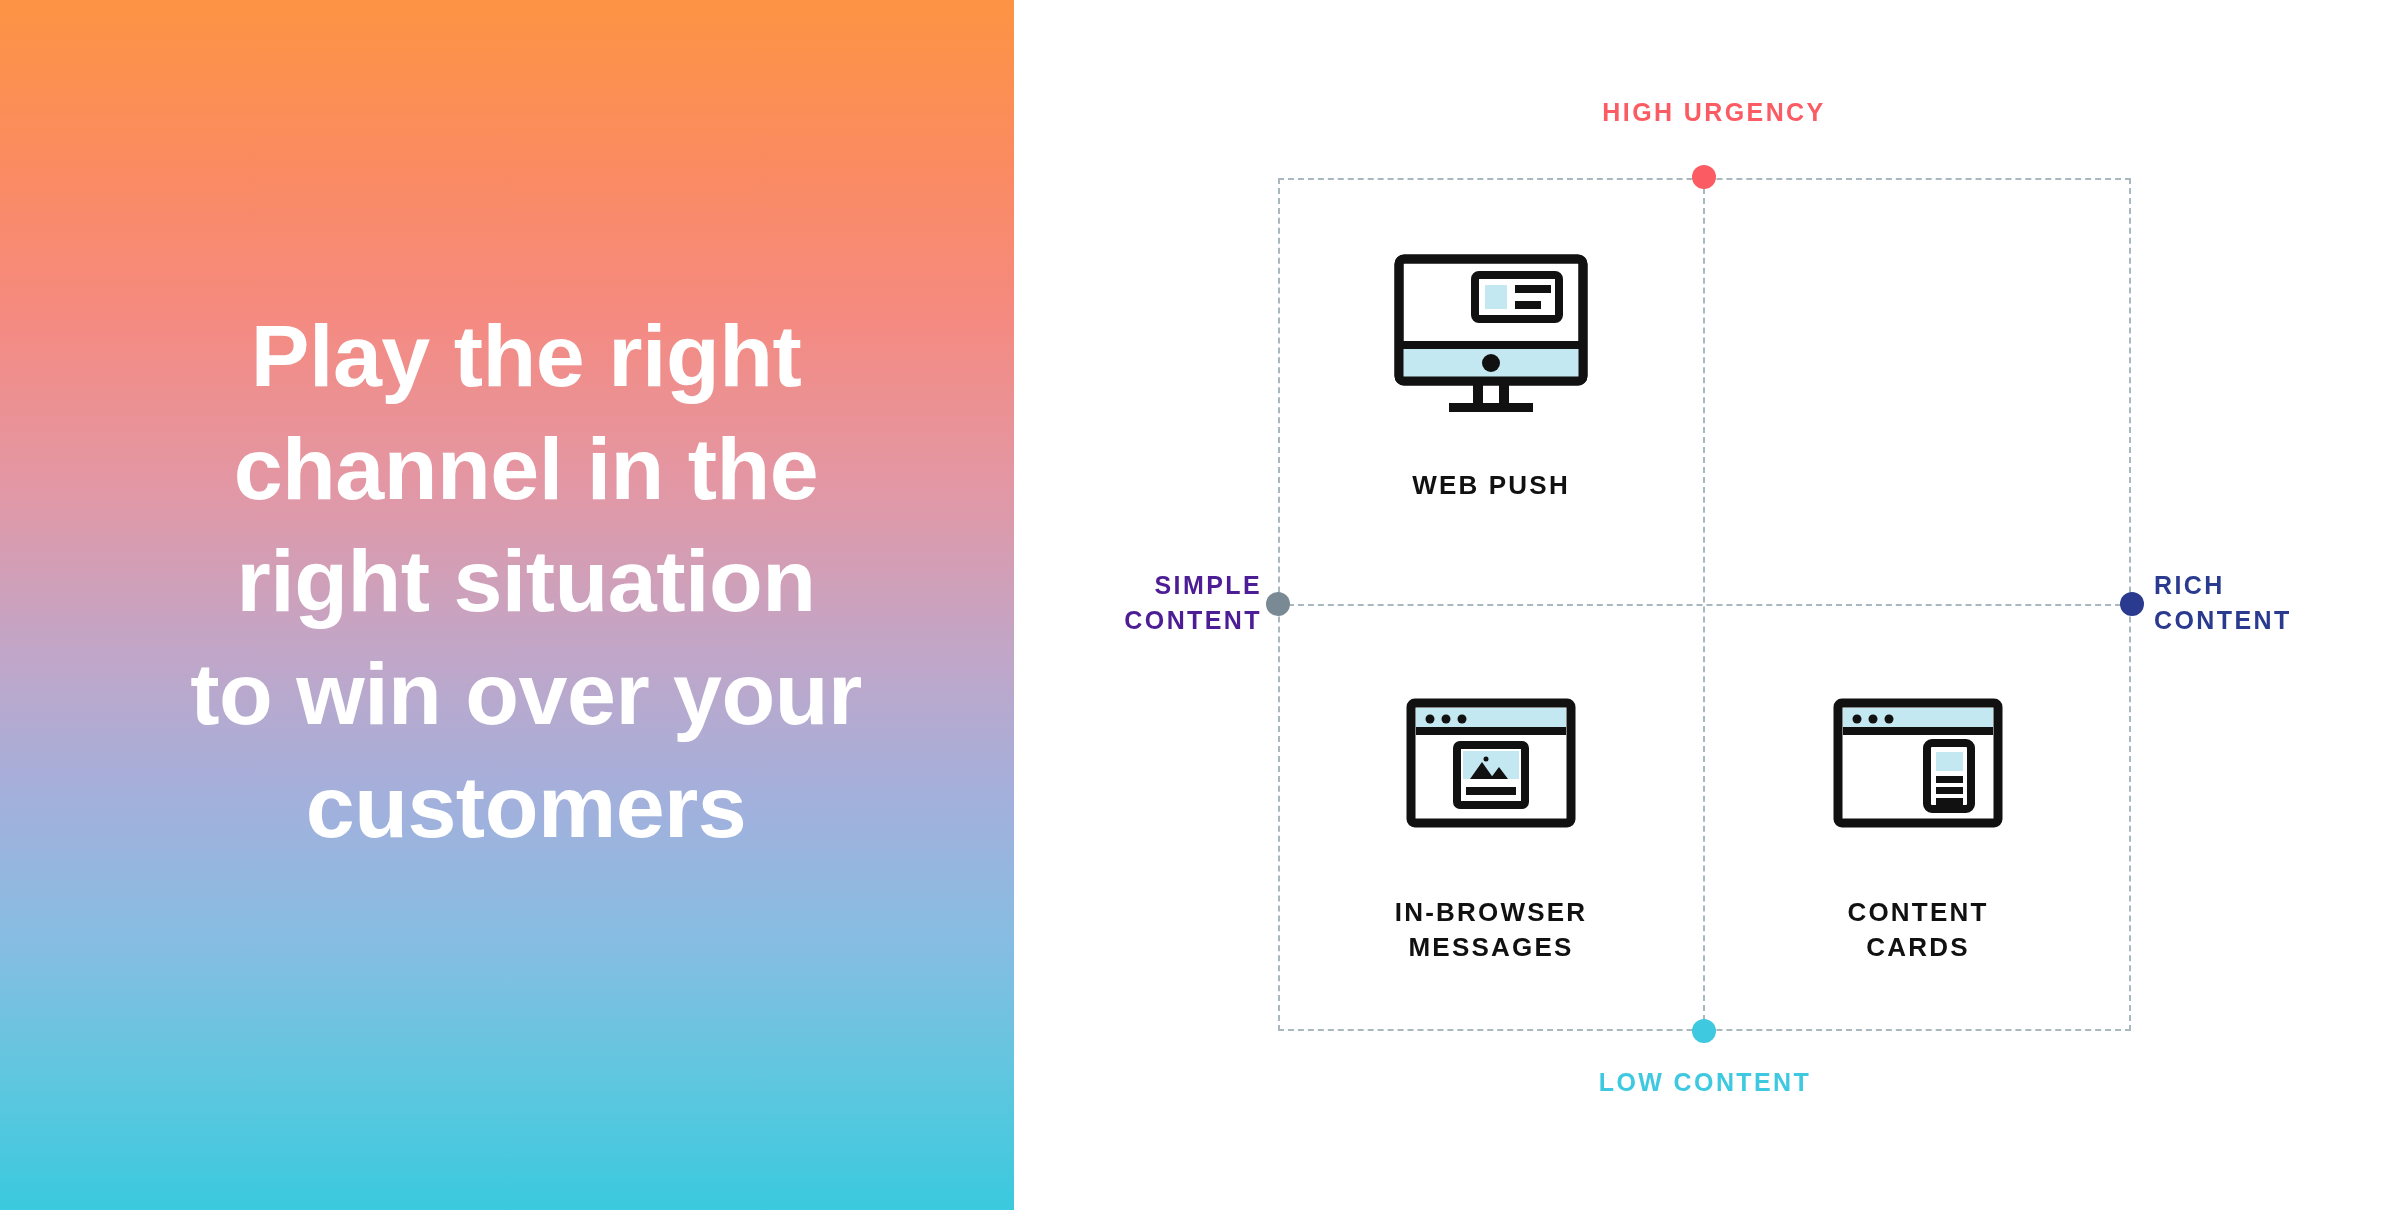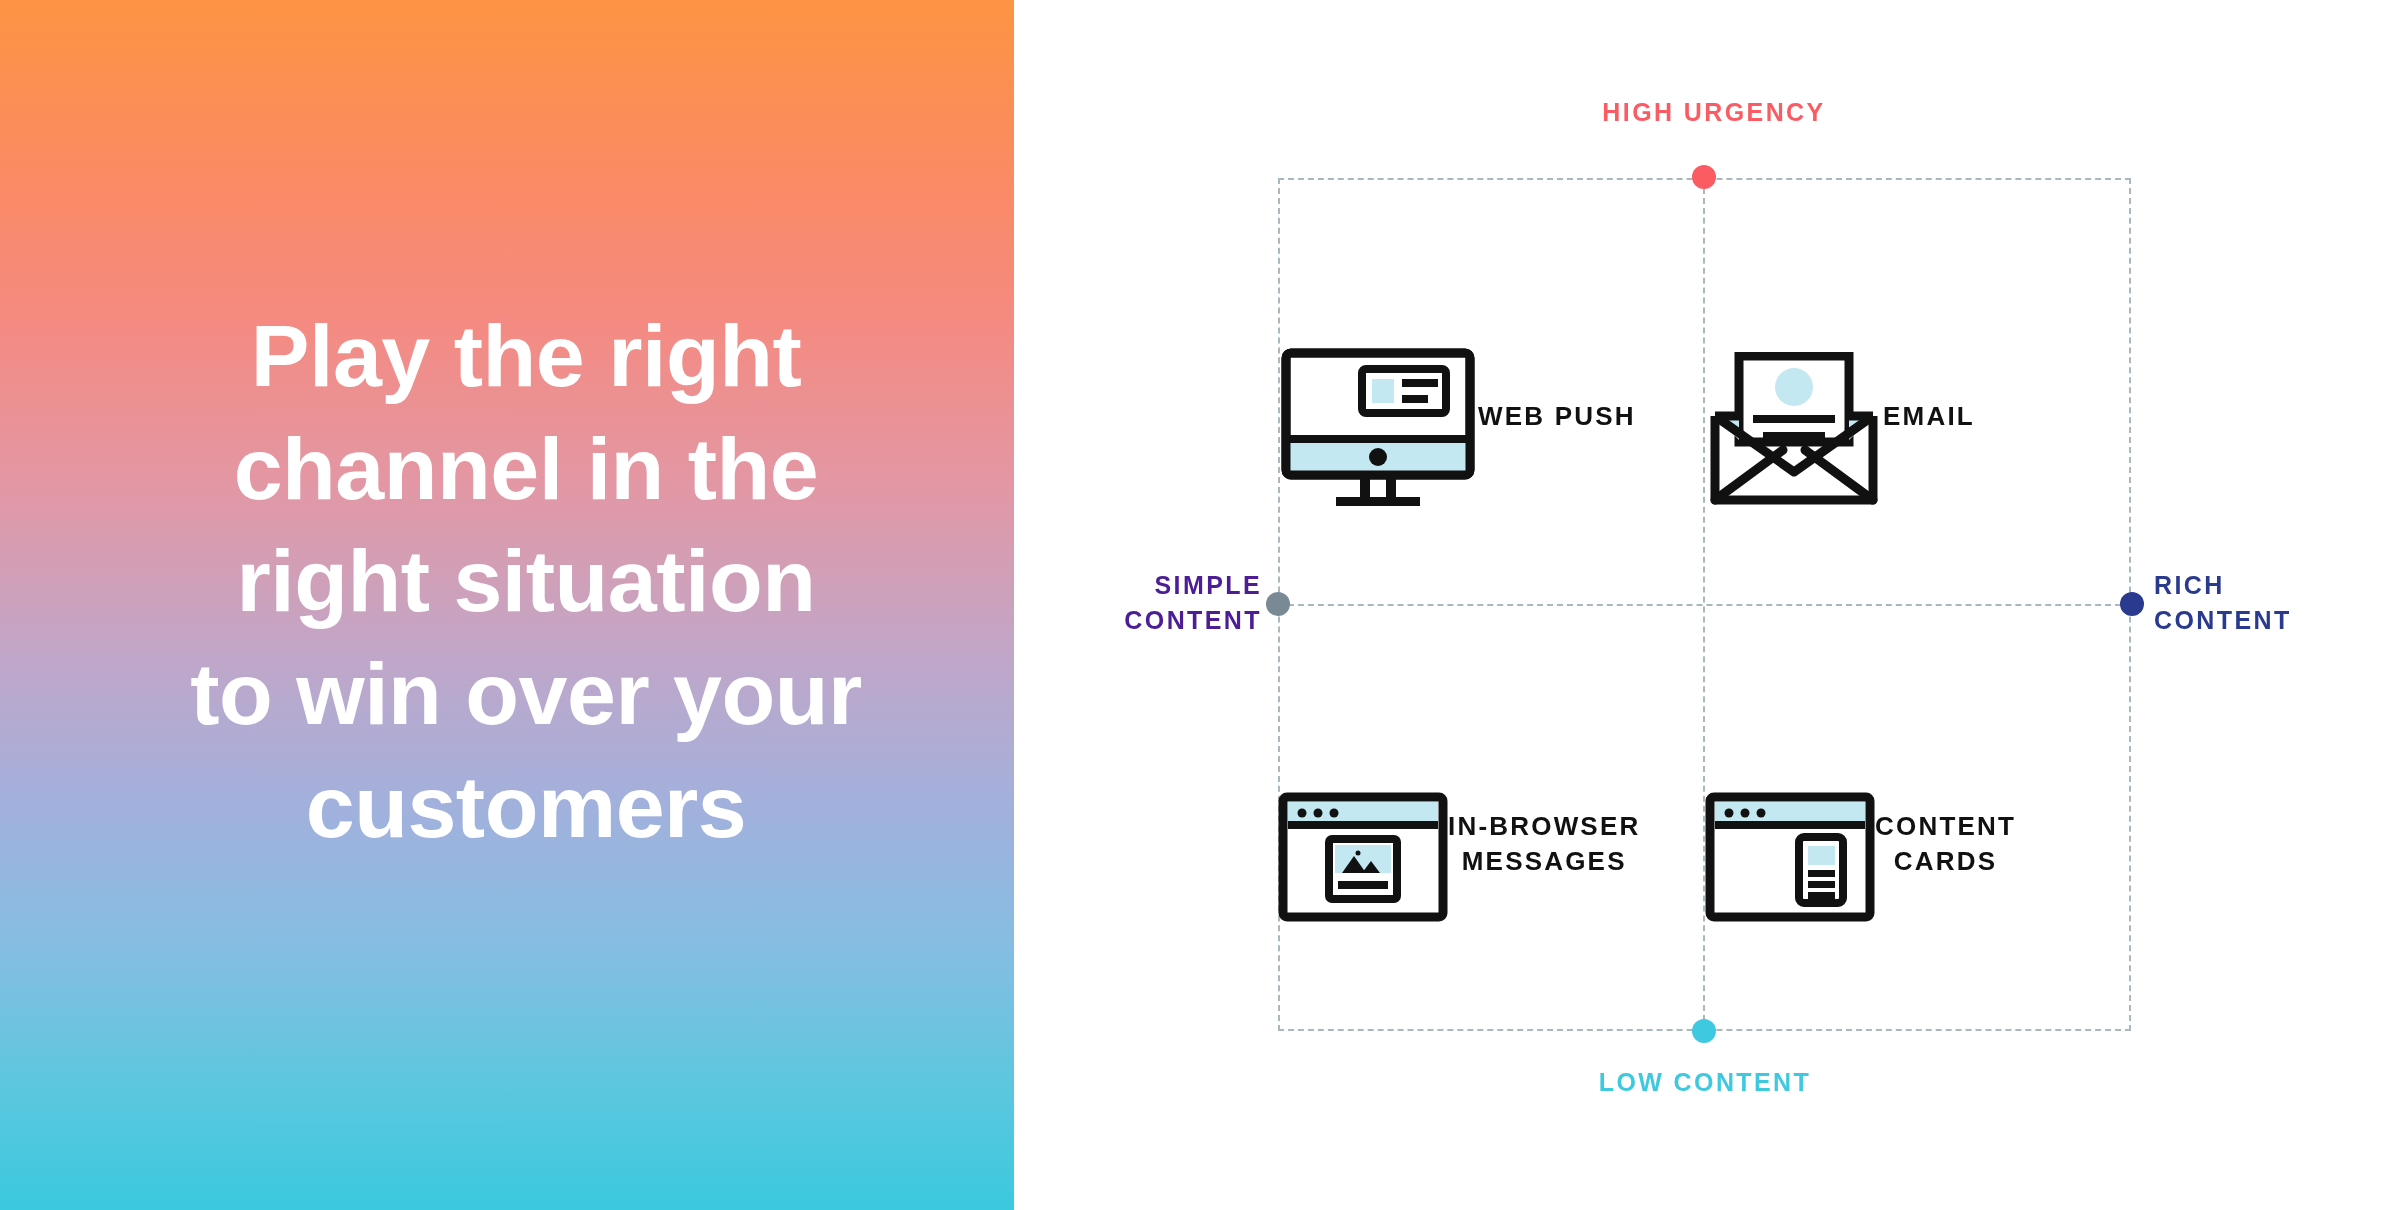--- a/index.html
+++ b/index.html
@@ -148,7 +148,7 @@
     width: 426px;
     height: 426px;
     display: flex;
-    flex-direction: row;
+    flex-direction: column;
     align-items: center;
   }
   .cell-tl { left: 264px; top: 178px; }

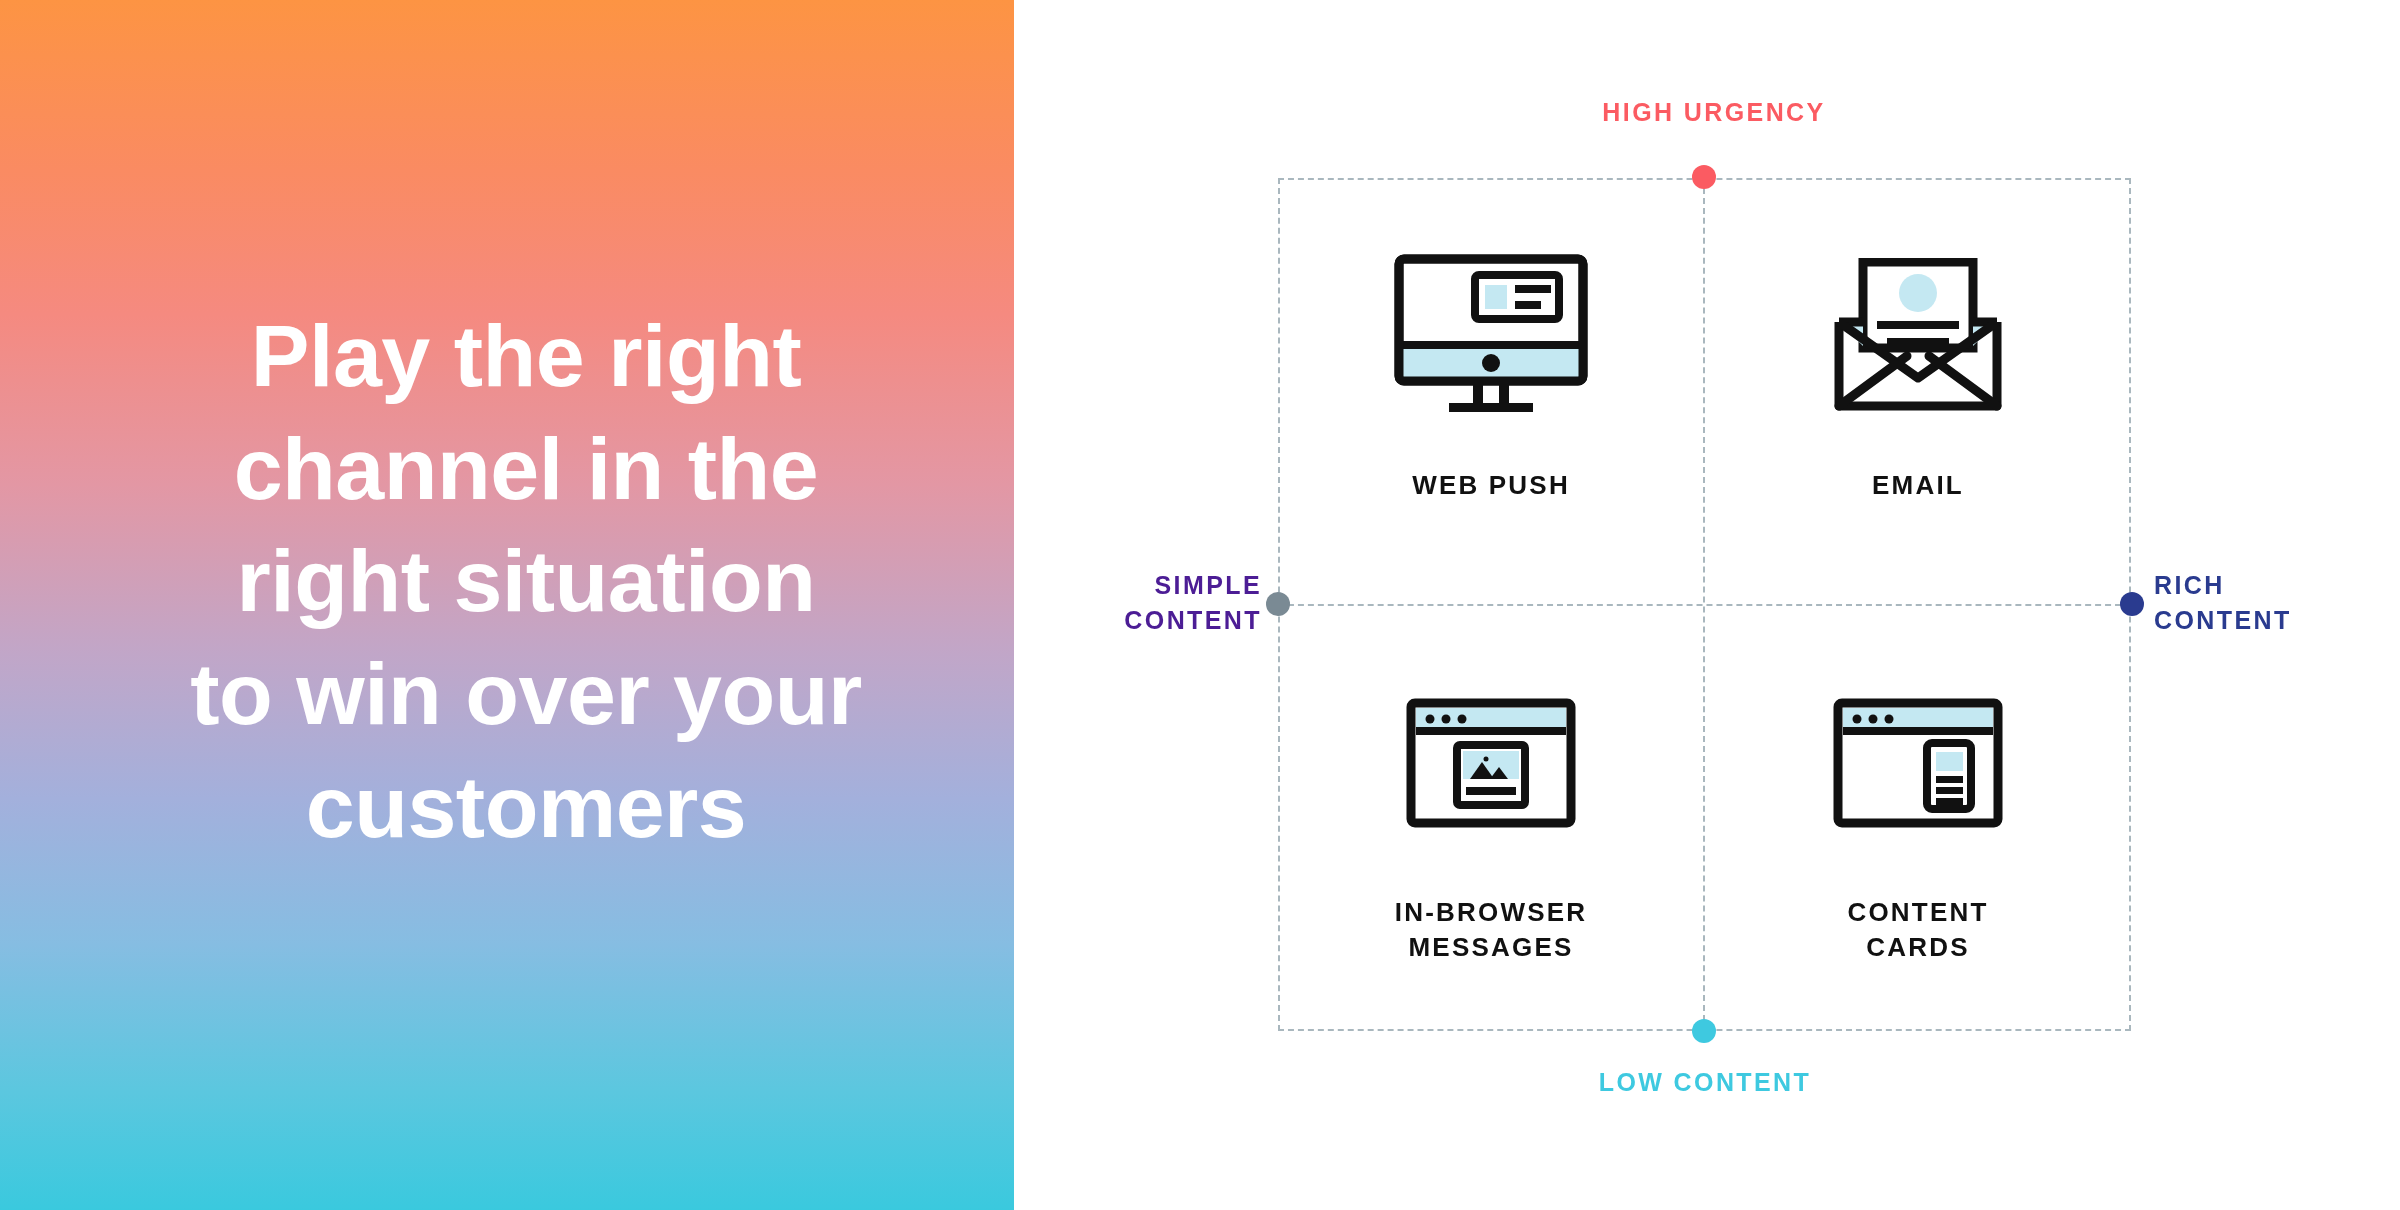--- a/index.html
+++ b/index.html
@@ -231,27 +231,6 @@
       <div class="cell-label">WEB PUSH</div>
     </div>
 
-    <div class="cell cell-tr">
-      <div class="cell-icon">
-        <svg width="178" height="156" viewBox="0 0 178 156" fill="none" xmlns="http://www.w3.org/2000/svg">
-
-          <rect x="34" y="4" width="110" height="86" fill="#ffffff" stroke="#111111" stroke-width="9"></rect>
-          <circle cx="89" cy="35" r="19" fill="#C4E8F2"></circle>
-          <rect x="48" y="63" width="82" height="8" fill="#111111"></rect>
-          <rect x="58" y="80" width="62" height="8" fill="#111111"></rect>
-
-          <path d="M10 64 L34 64 L34 88 Z" fill="#C4E8F2"></path>
-          <path d="M168 64 L144 64 L144 88 Z" fill="#C4E8F2"></path>
-
-          <path d="M10 64 H34 M144 64 H168 M10 64 V148 H168 V64" fill="none" stroke="#111111" stroke-width="9" stroke-linejoin="round"></path>
-
-          <path d="M10 64 L89 120 L168 64" fill="none" stroke="#111111" stroke-width="9" stroke-linejoin="round"></path>
-          <path d="M10 148 L78 98" stroke="#111111" stroke-width="9" stroke-linecap="round"></path>
-          <path d="M168 148 L100 98" stroke="#111111" stroke-width="9" stroke-linecap="round"></path>
-        </svg>
-      </div>
-      <div class="cell-label">EMAIL</div>
-    </div>
 
     <div class="cell cell-bl">
       <div class="cell-icon">

